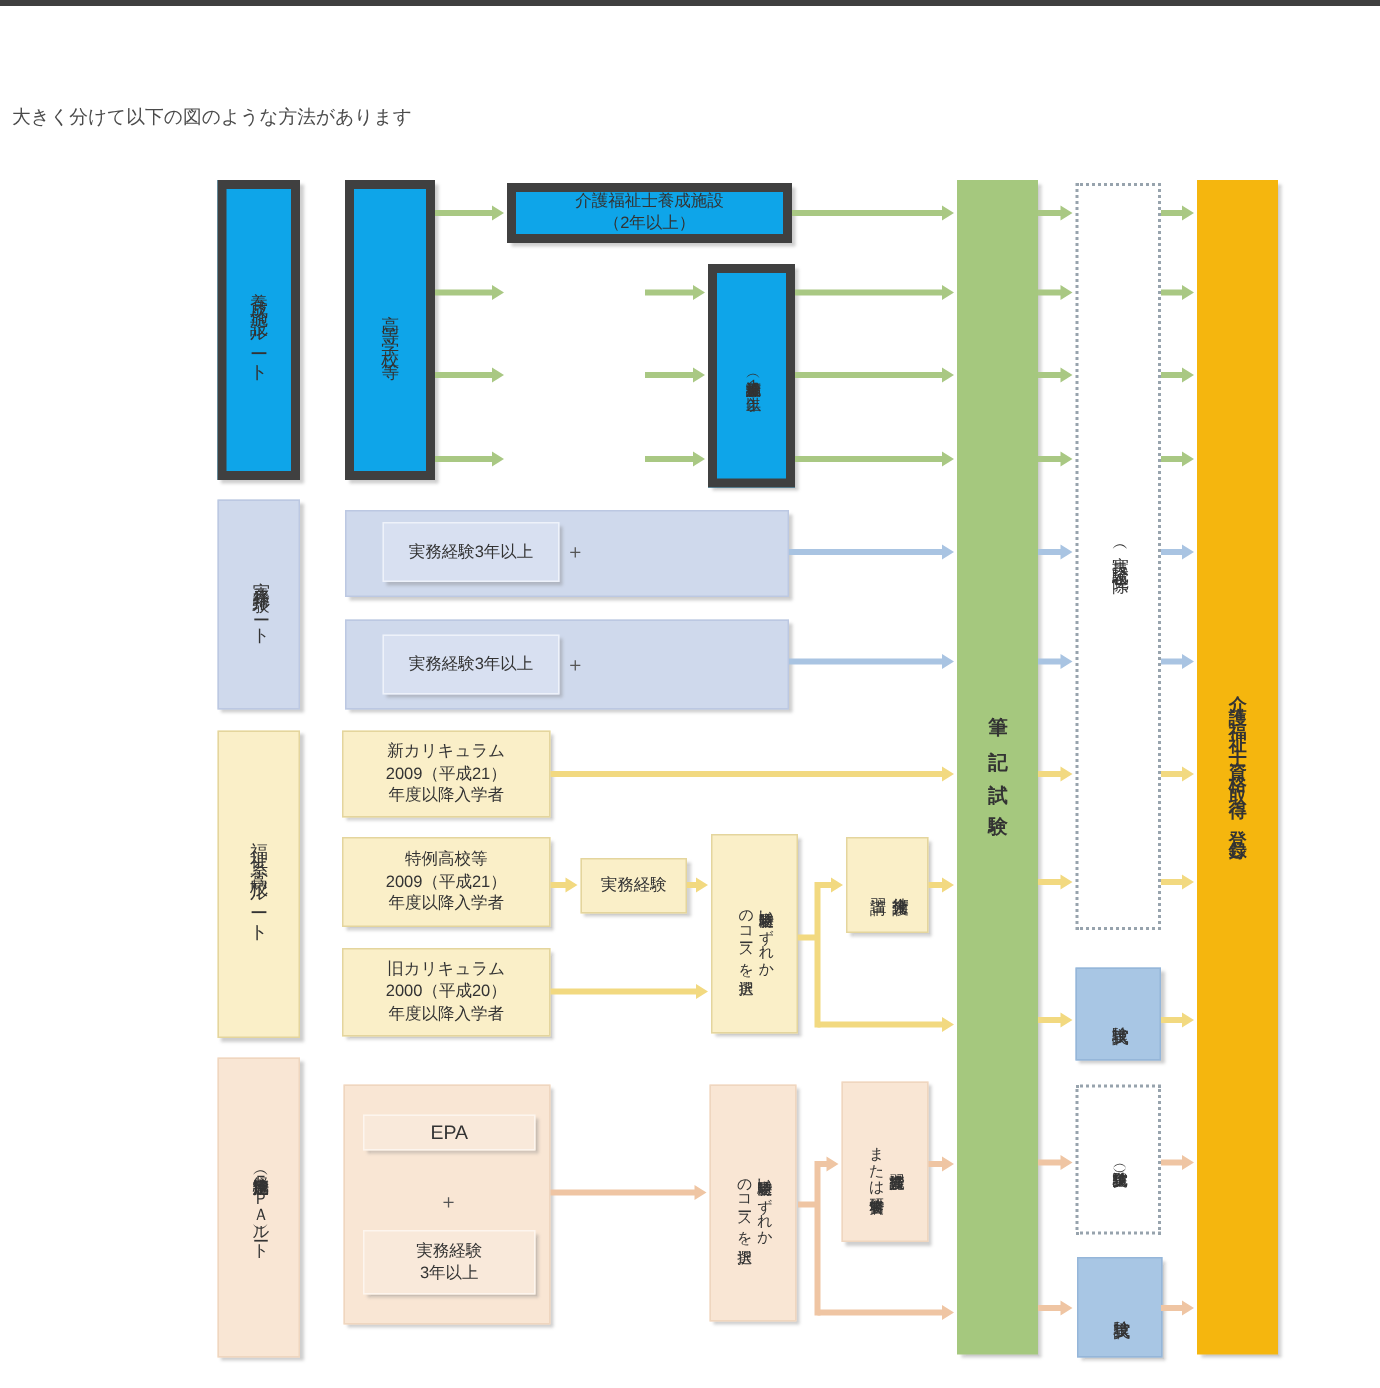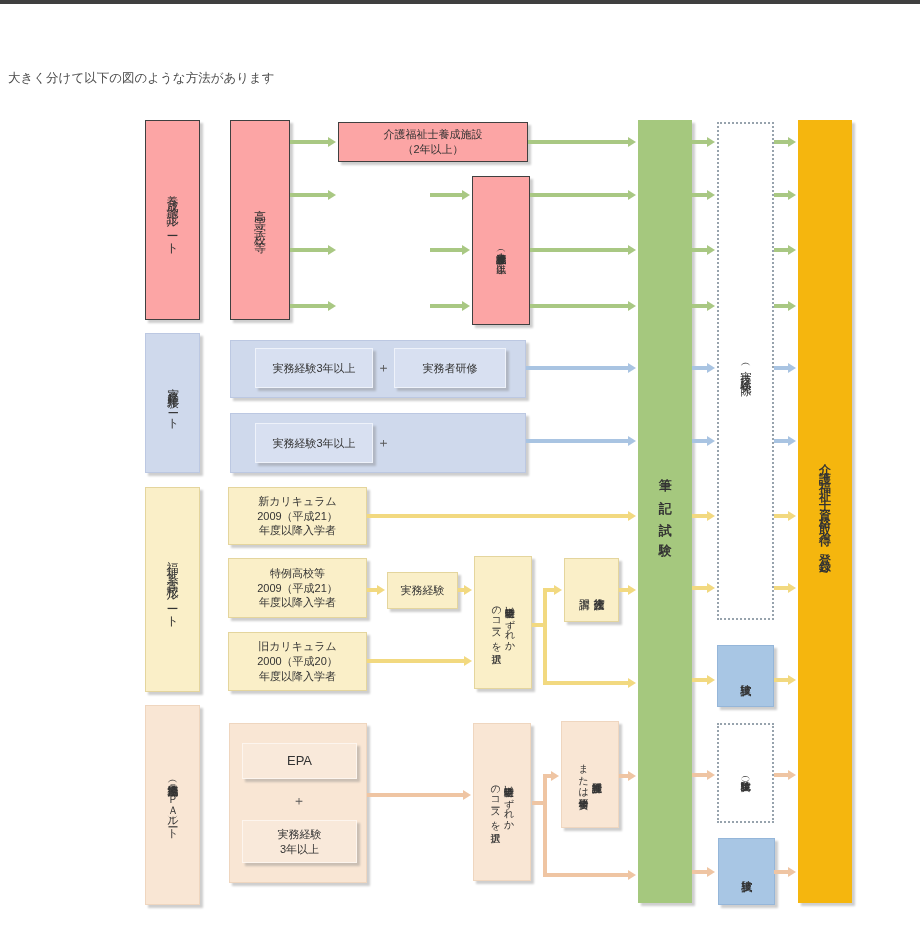--- a/index.html
+++ b/index.html
@@ -15,7 +15,7 @@
       font-size:11px;color:#333;line-height:1.35;white-space:pre-line;
       box-shadow:2.5px 2.5px 2px rgba(125,125,125,.38);box-sizing:border-box;}
   .v{writing-mode:vertical-rl;text-orientation:mixed;}
-  .green{background:#fca5a5;border:1px solid #404040;}
+  .green{background:#0ea5e9;border:6px solid #404040;}
   .greenbar{background:#a5c87e;border:none;}
   .bluelight{background:#cfd9ec;border:1px solid #bcc8e2;}
   .blueinner{background:#d8e0f1;border:1px solid #eef2fa;}

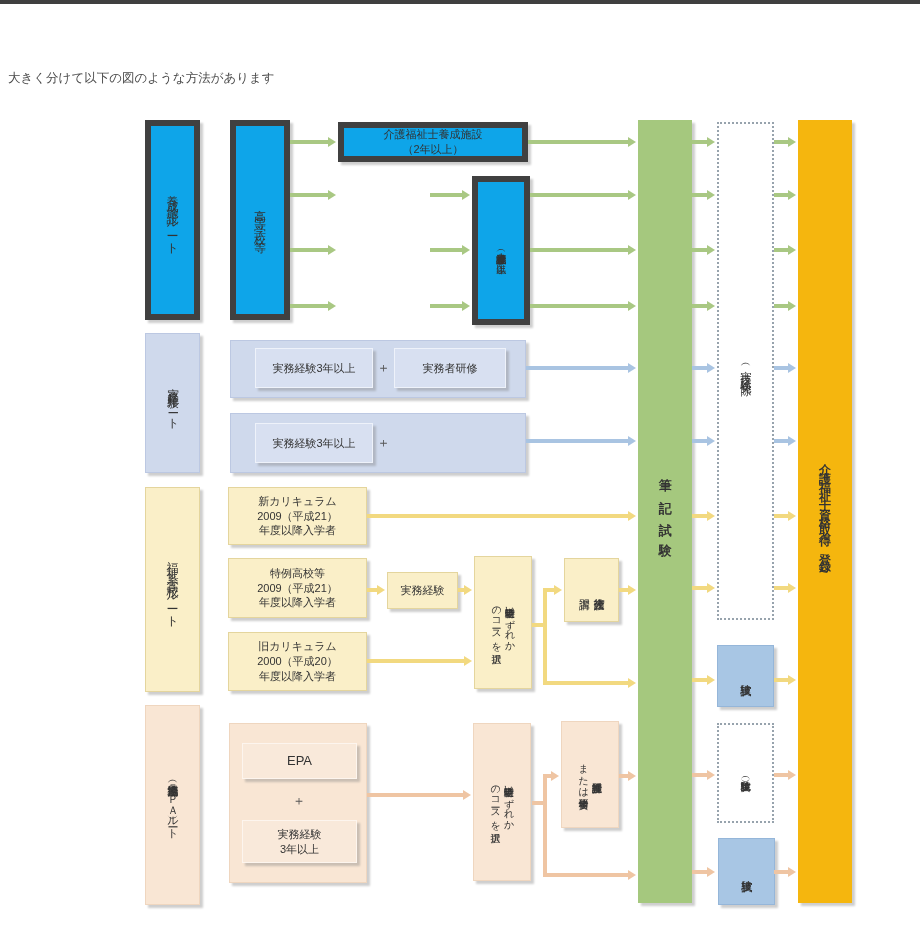--- a/index.html
+++ b/index.html
@@ -50,7 +50,6 @@
   <div class="bx bluelight" style="left:230px;top:340px;width:296px;height:58px;"></div>
   <div class="bx blueinner" style="left:255px;top:348px;width:118px;height:40px;">実務経験3年以上</div>
   <div class="plus" style="left:373px;top:357px;width:21px;height:21px;">＋</div>
-  <div class="bx blueinner" style="left:394px;top:348px;width:112px;height:40px;">実務者研修</div>
 
   <div class="bx bluelight" style="left:230px;top:413px;width:296px;height:60px;"></div>
   <div class="bx blueinner" style="left:255px;top:423px;width:118px;height:40px;">実務経験3年以上</div>

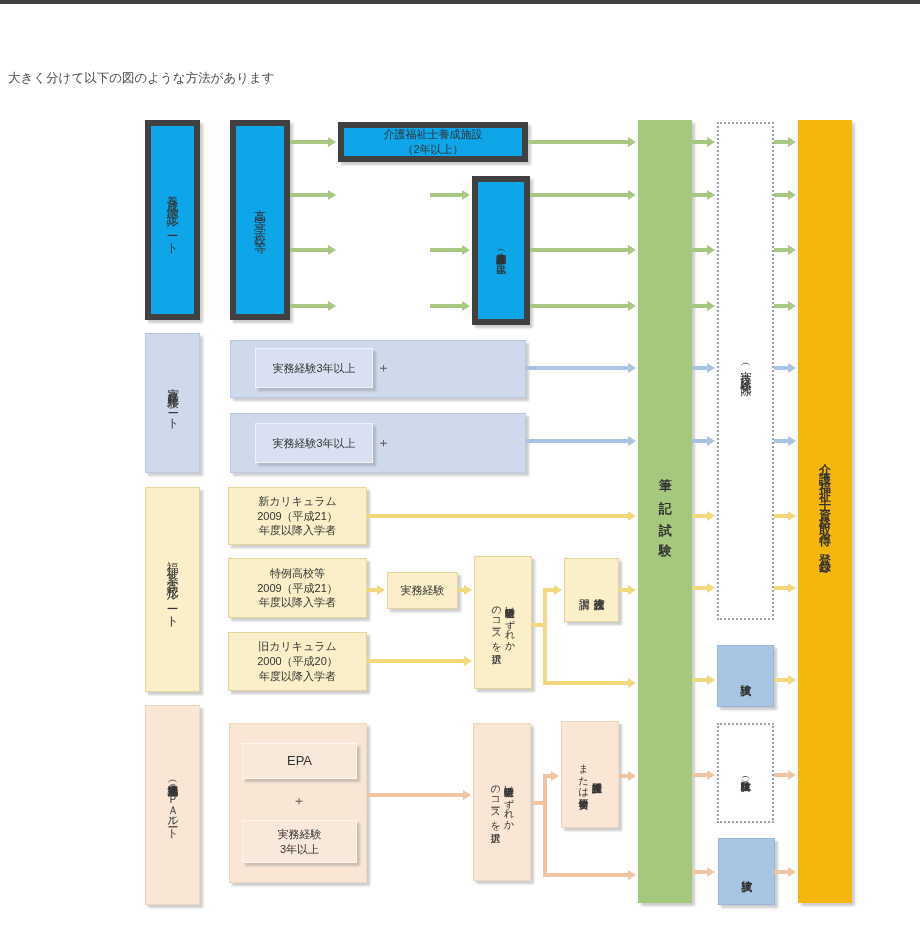--- a/index.html
+++ b/index.html
@@ -71,7 +71,7 @@
 講習</div>
 
   <div class="bx peach" style="left:229px;top:723px;width:138px;height:160px;"></div>
-  <div class="bx peachinner" style="left:242px;top:743px;width:115px;height:36px;font-size:13px;">EPA</div>
+  <div class="bx peachinner" style="left:242px;top:743px;width:115px;height:24px;font-size:13px;">EPA</div>
   <div class="plus" style="left:285px;top:790px;width:28px;height:22px;">＋</div>
   <div class="bx peachinner" style="left:242px;top:820px;width:115px;height:43px;">実務経験
 3年以上</div>

